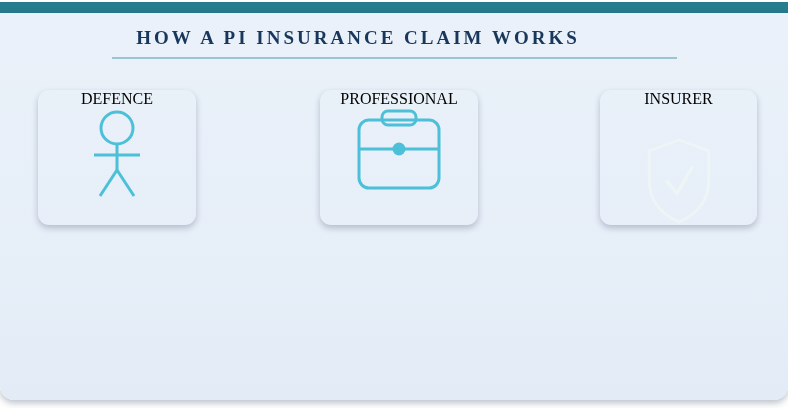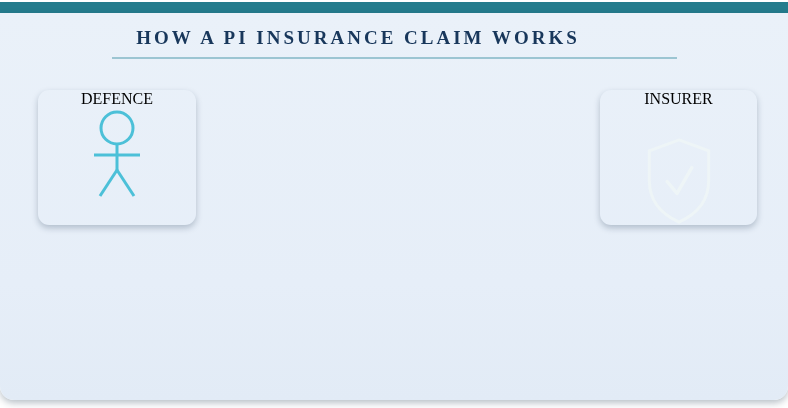--- a/index.html
+++ b/index.html
@@ -149,6 +149,15 @@
   </svg>
 
   
+  <div class="node navy" style="left:320px;">
+    <div class="node-label cyan tight">PROFESSIONAL</div>
+    <svg class="node-icon" width="100" height="84" viewBox="0 0 100 84">
+      <rect x="33" y="3" width="34" height="14" rx="6" fill="none" stroke="#4cc0d8" stroke-width="3"></rect>
+      <rect x="10" y="12" width="80" height="68" rx="10" fill="none" stroke="#4cc0d8" stroke-width="3"></rect>
+      <line x1="10" y1="41" x2="90" y2="41" stroke="#4cc0d8" stroke-width="3"></line>
+      <circle cx="50" cy="41" r="6.5" fill="#4cc0d8"></circle>
+    </svg>
+  </div>
 
   
   <div class="flow-label lbl-orange" style="left:480px; top:120px; width:120px;">NOTIFIES INSURER</div>

